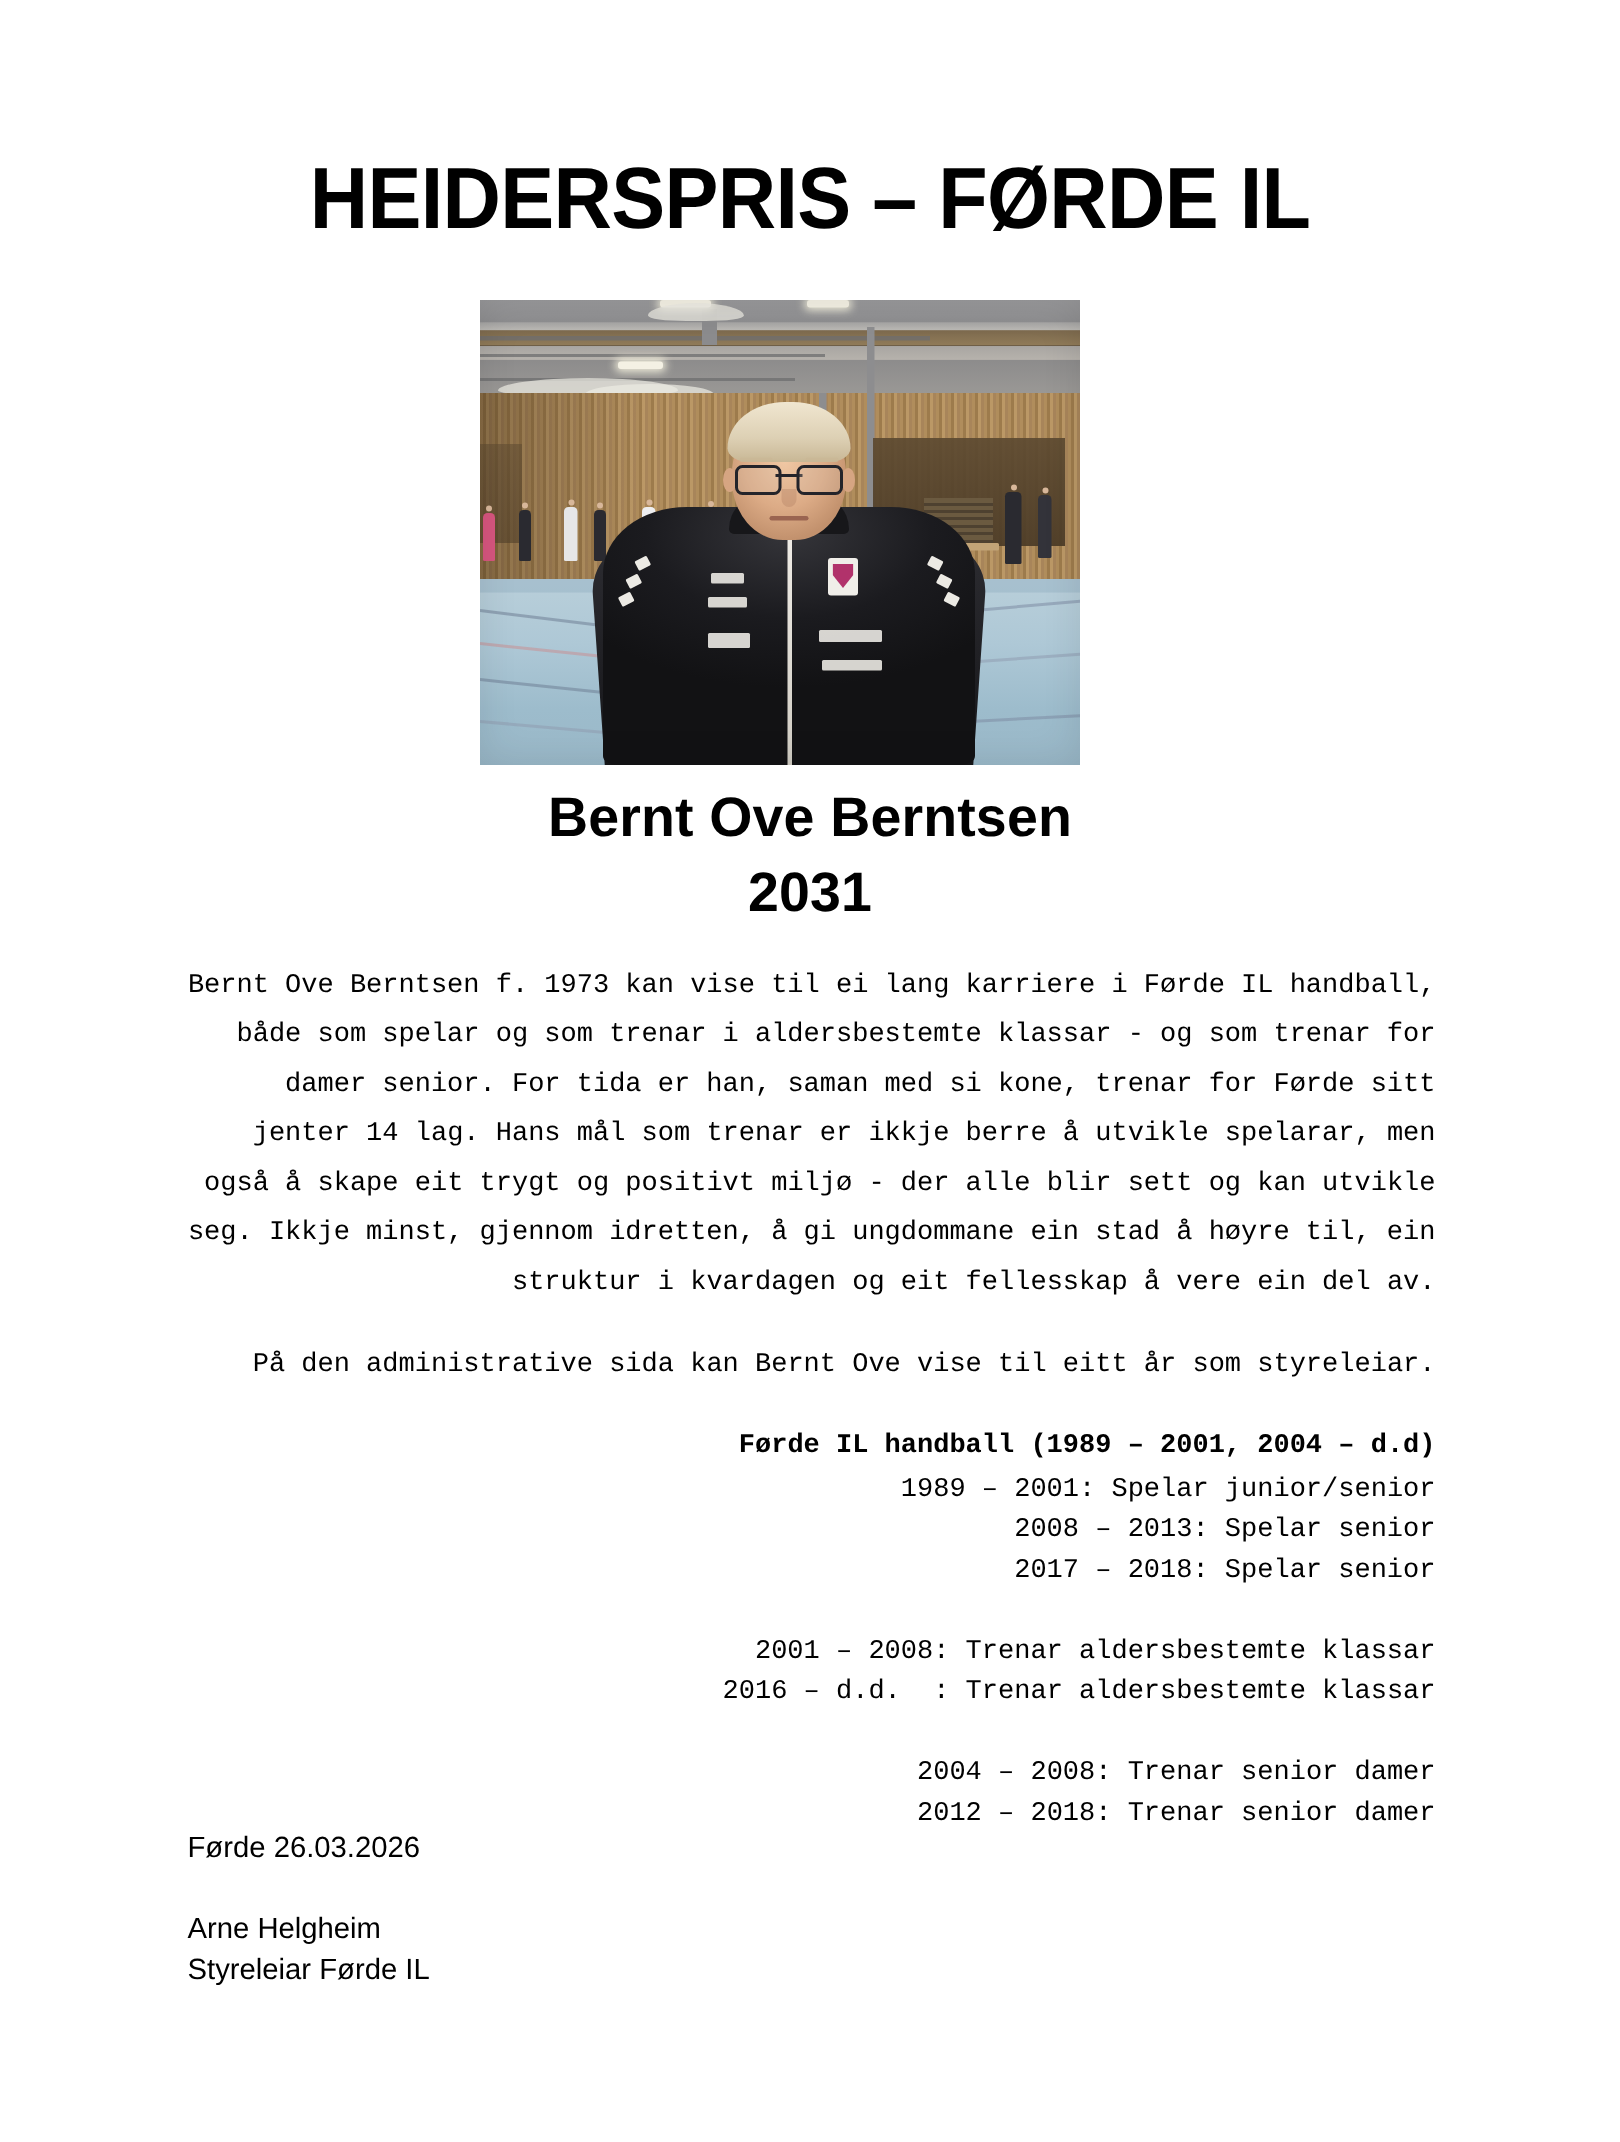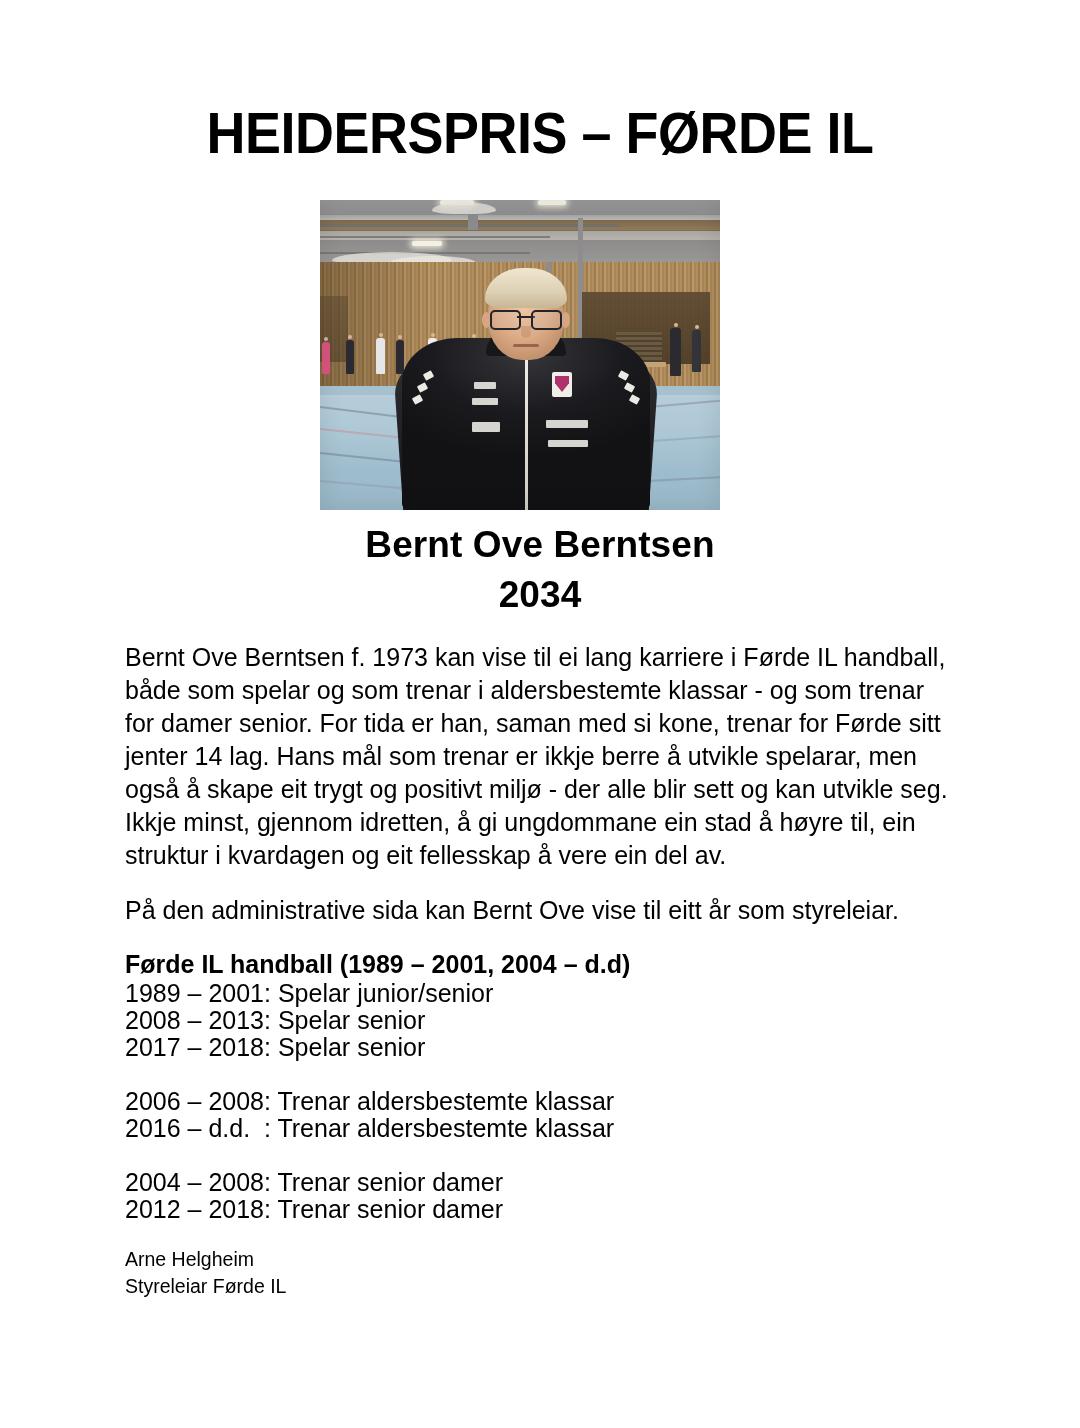--- a/index.html
+++ b/index.html
@@ -483,7 +483,7 @@
 
   <div class="name-block">
     <div class="name-line">Bernt Ove Berntsen</div>
-    <div class="name-line">2034</div>
+    <div class="name-line">2031</div>
   </div>
 
   <div class="body-col">

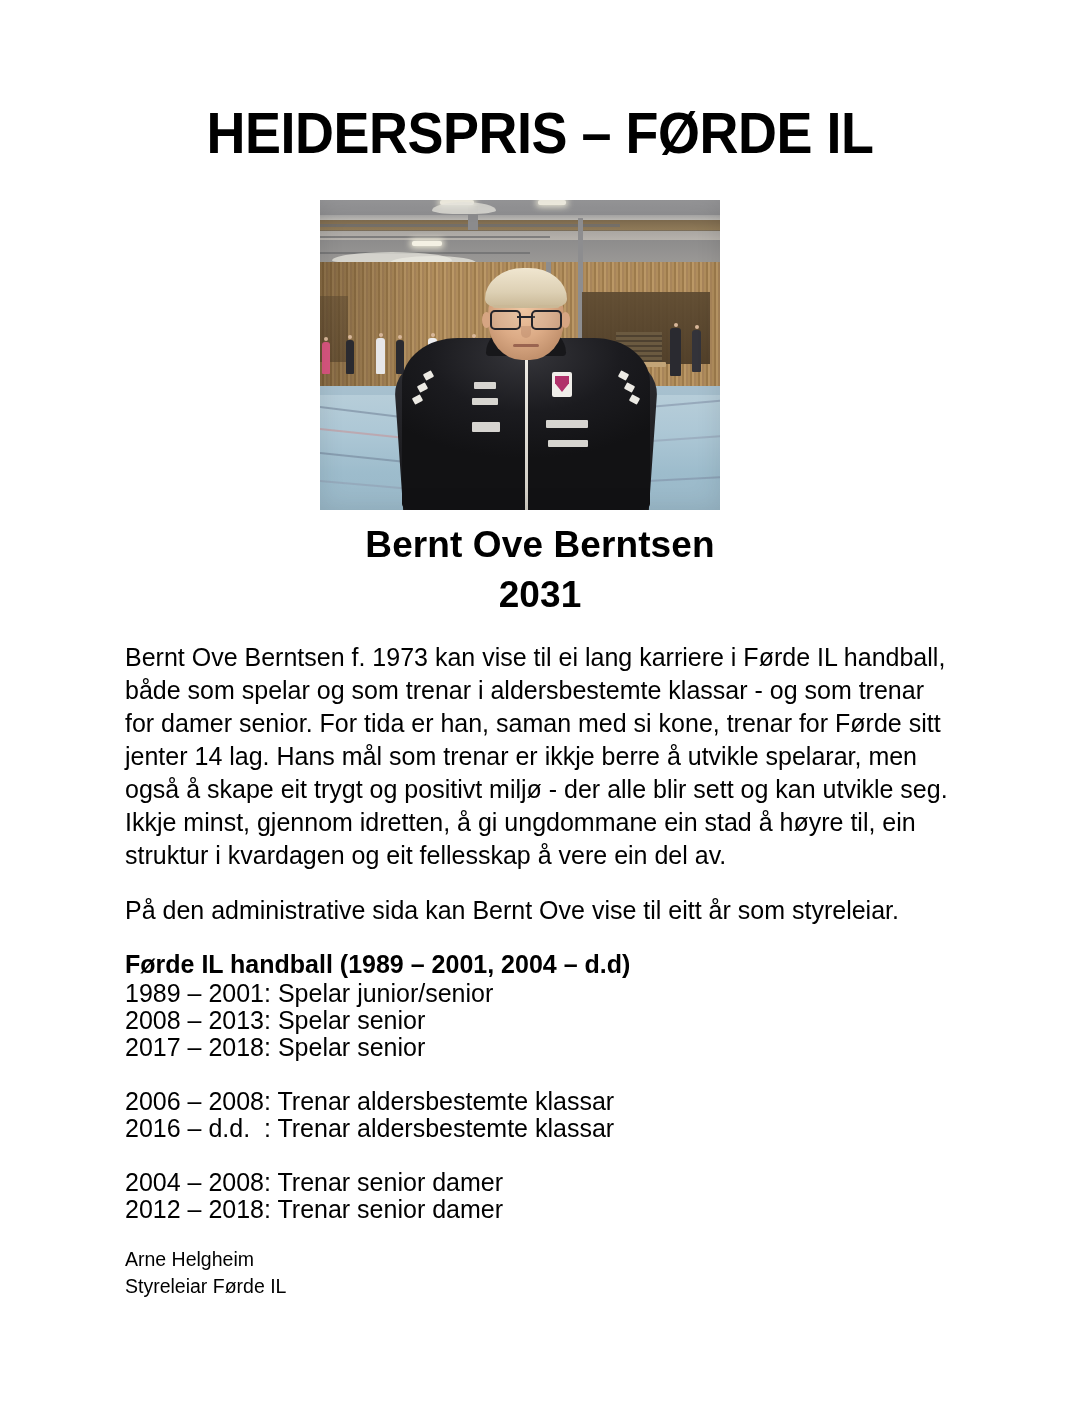--- a/index.html
+++ b/index.html
@@ -334,9 +334,10 @@
     left: 125px;
     top: 641px;
     width: 832px;
-    font-size: 25px;
+    font-size: 18px;
     line-height: 33px;
-    text-align: left;
+    text-align: right;
+    font-family: Liberation Mono, monospace;
   }
   .para {
     margin: 0 0 22px 0;

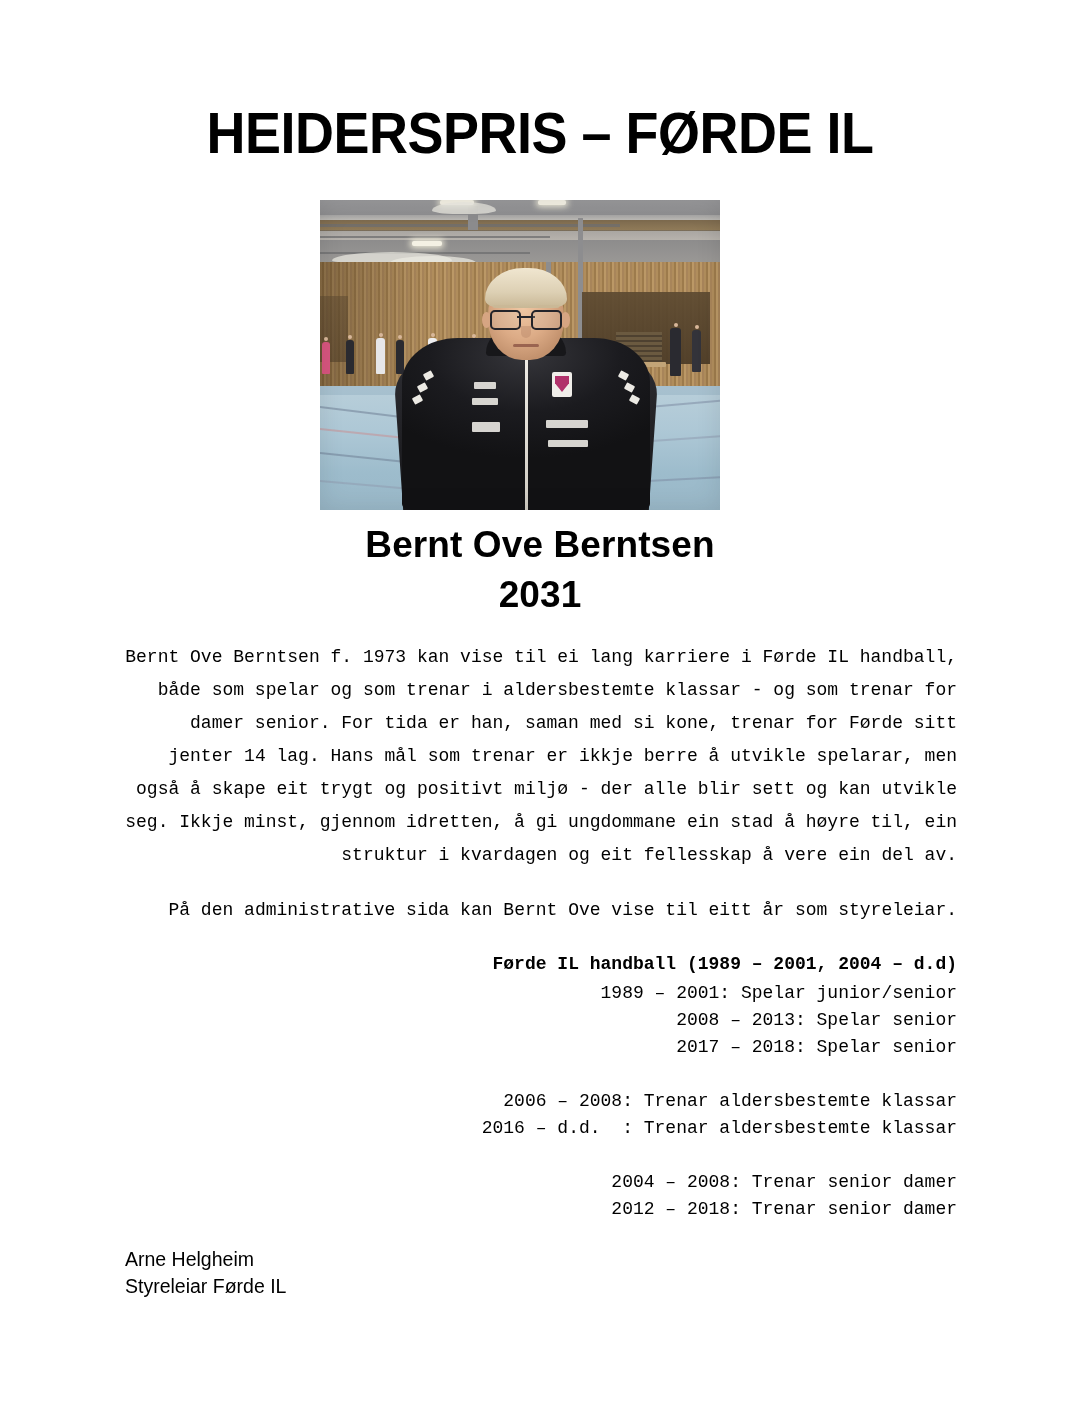--- a/index.html
+++ b/index.html
@@ -499,7 +499,7 @@
 
     <div class="gap"></div>
 
-    <div class="listing">2006 – 2008: Trenar aldersbestemte klassar</div>
+    <div class="listing">2001 – 2008: Trenar aldersbestemte klassar</div>
     <div class="listing">2016 – d.d.  : Trenar aldersbestemte klassar</div>
 
     <div class="gap"></div>

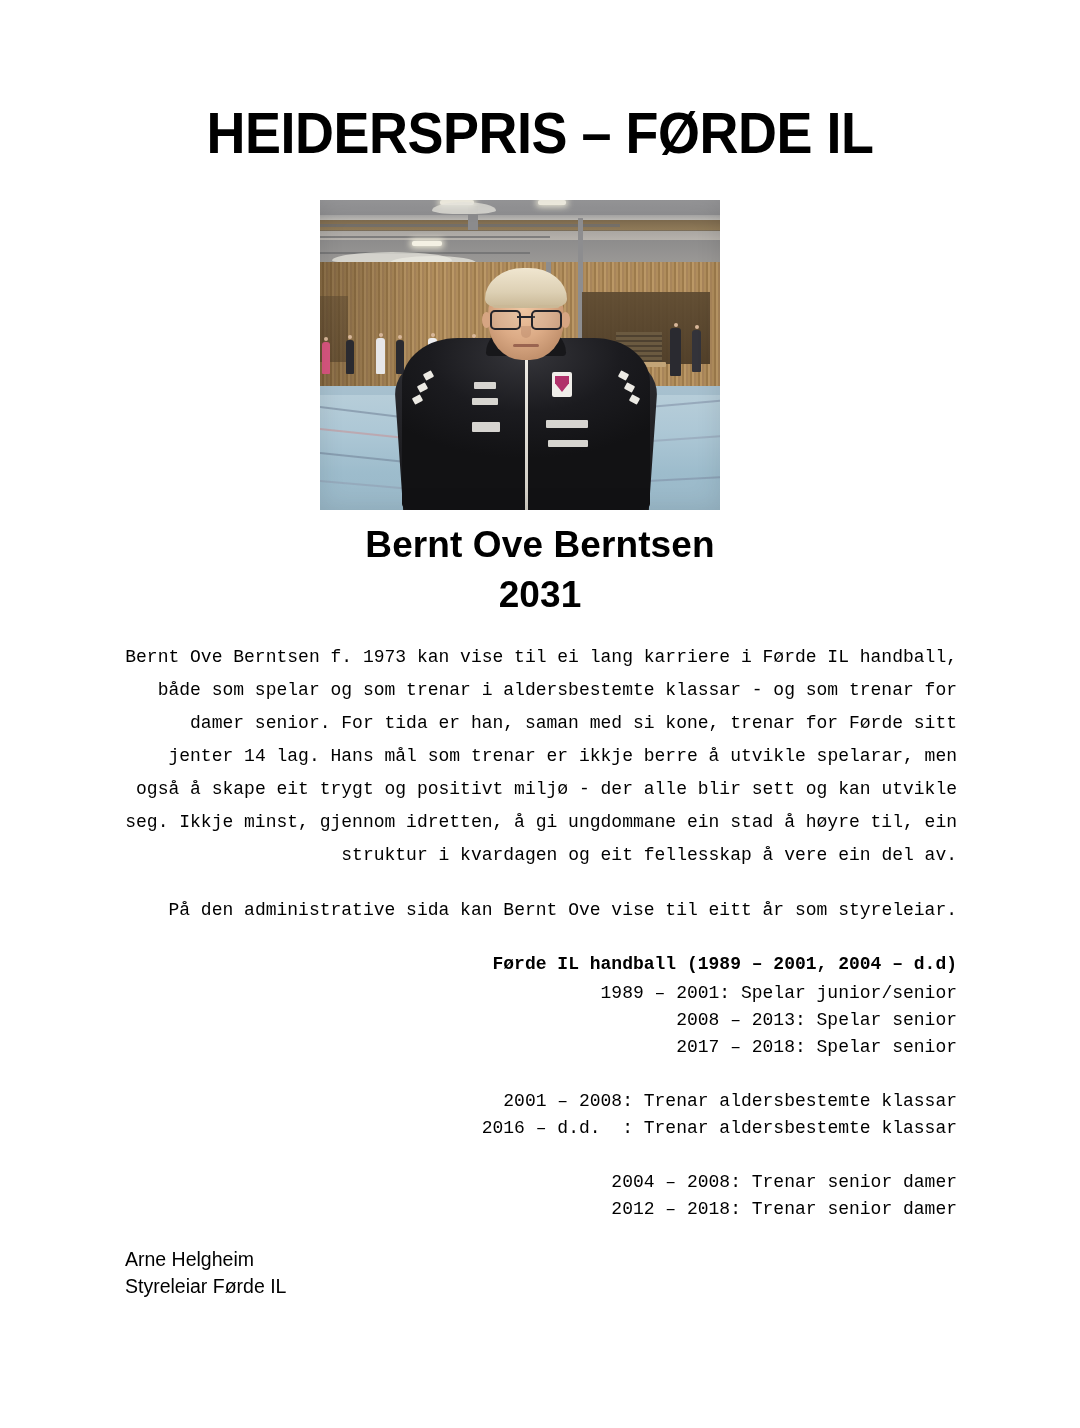--- a/index.html
+++ b/index.html
@@ -509,6 +509,7 @@
   </div>
 
   <div class="sig-block">
+    <div>Førde 26.03.2026</div>
     <div class="sig-gap"></div>
     <div>Arne Helgheim</div>
     <div>Styreleiar Førde IL</div>

